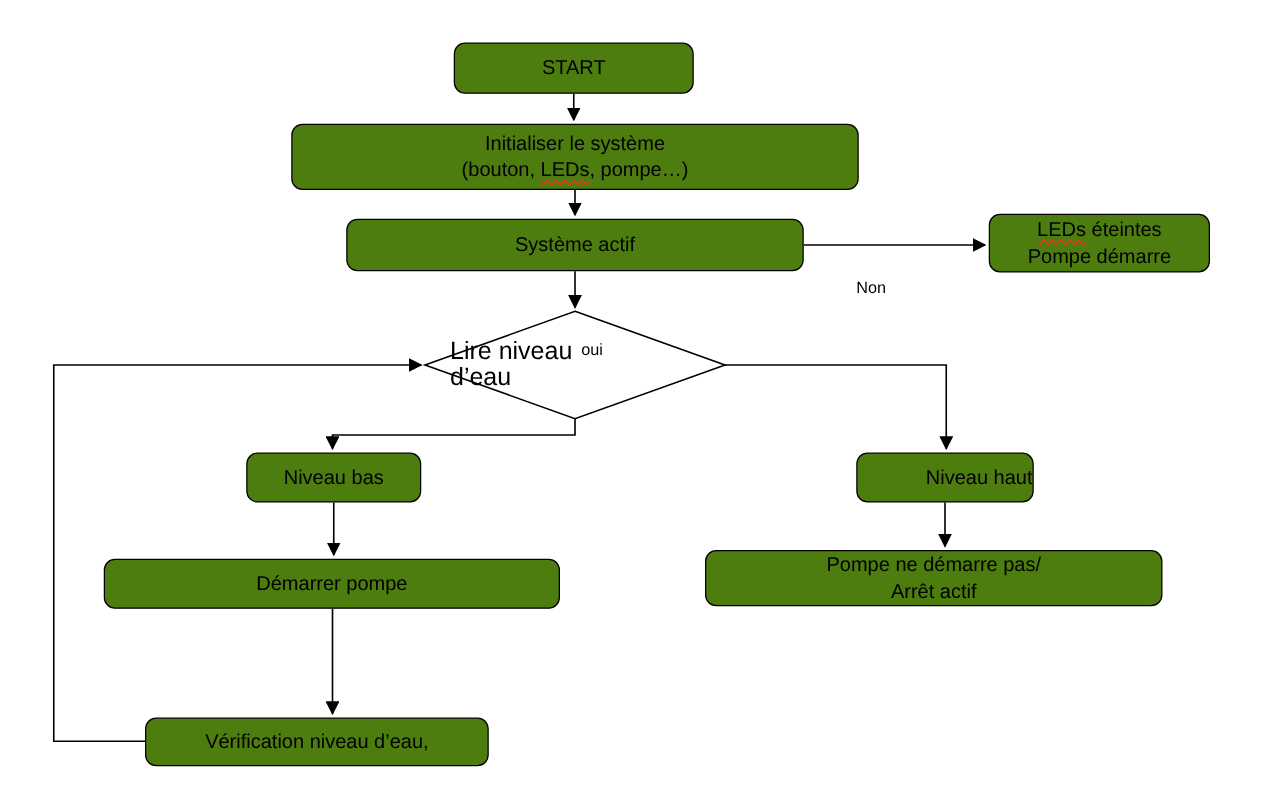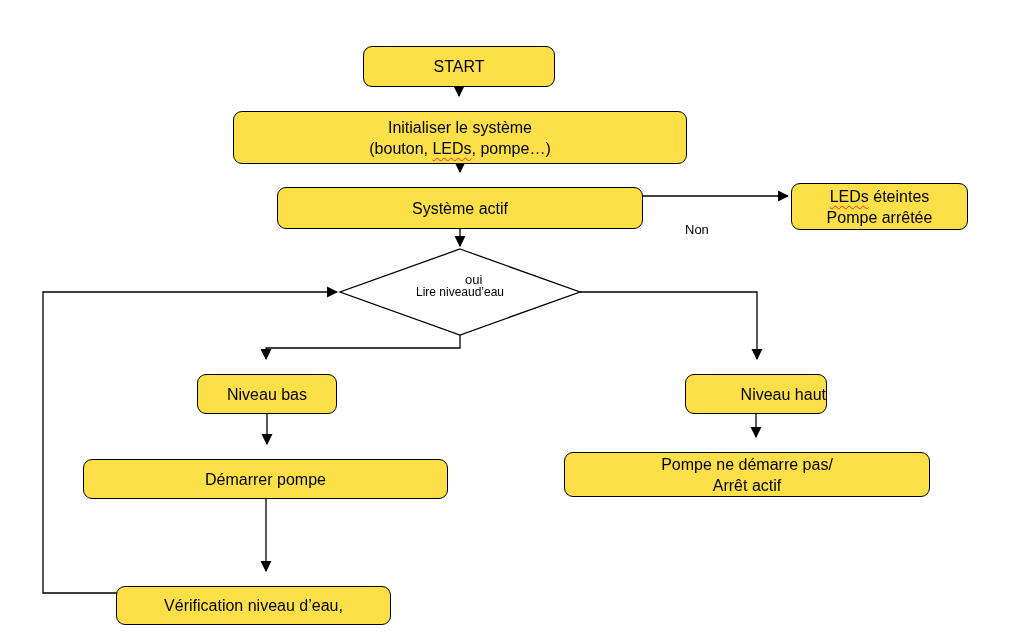--- a/index.html
+++ b/index.html
@@ -26,7 +26,7 @@
     box-sizing: border-box;
     border: 1.4px solid #000000;
     border-radius: 9px;
-    background: #fde047;
+    background: #4d7c0f;
     display: flex;
     flex-direction: column;
     align-items: center;
@@ -35,7 +35,6 @@
     font-size: 16px;
     line-height: 21px;
     white-space: nowrap;
-    margin-top: 12px;
   }
   .decision-text {
     position: absolute;

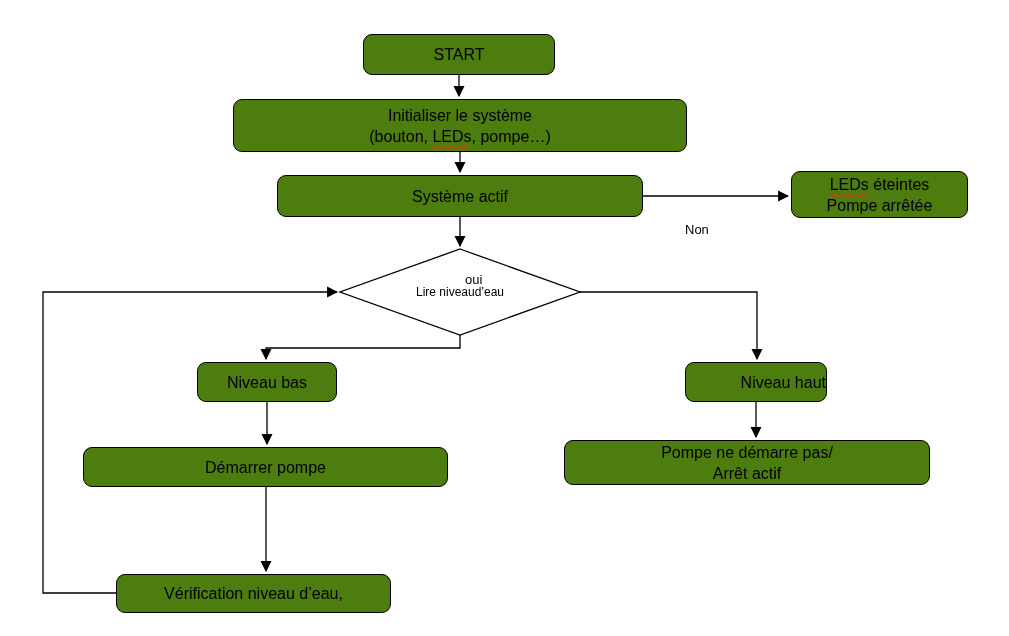--- a/index.html
+++ b/index.html
@@ -127,7 +127,7 @@
 
   <div class="node n-leds">
     <span><span class="squiggle">LEDs</span><span> éteintes</span></span>
-    <span>Pompe arrêtée</span>
+    <span>Pompe démarre</span>
   </div>
 
   <div class="decision-text t-decision">

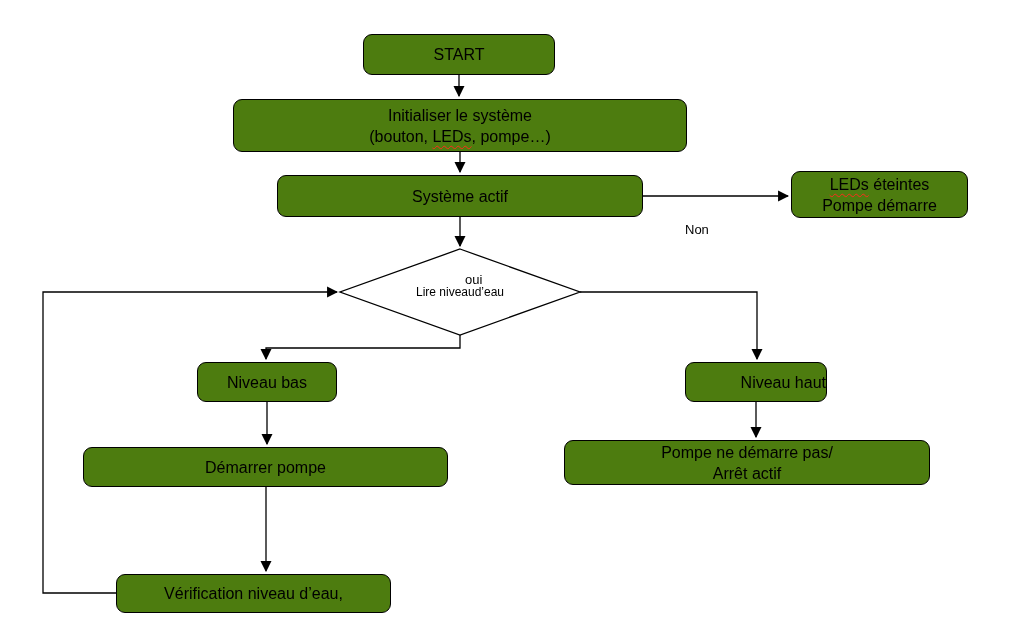--- a/index.html
+++ b/index.html
@@ -39,11 +39,11 @@
   .decision-text {
     position: absolute;
     display: flex;
-    flex-direction: row;
-    align-items: center;
+    flex-direction: column;
+    align-items: flex-start;
     justify-content: center;
     text-align: center;
-    font-size: 12px;
+    font-size: 20px;
     line-height: 21px;
     white-space: nowrap;
   }

